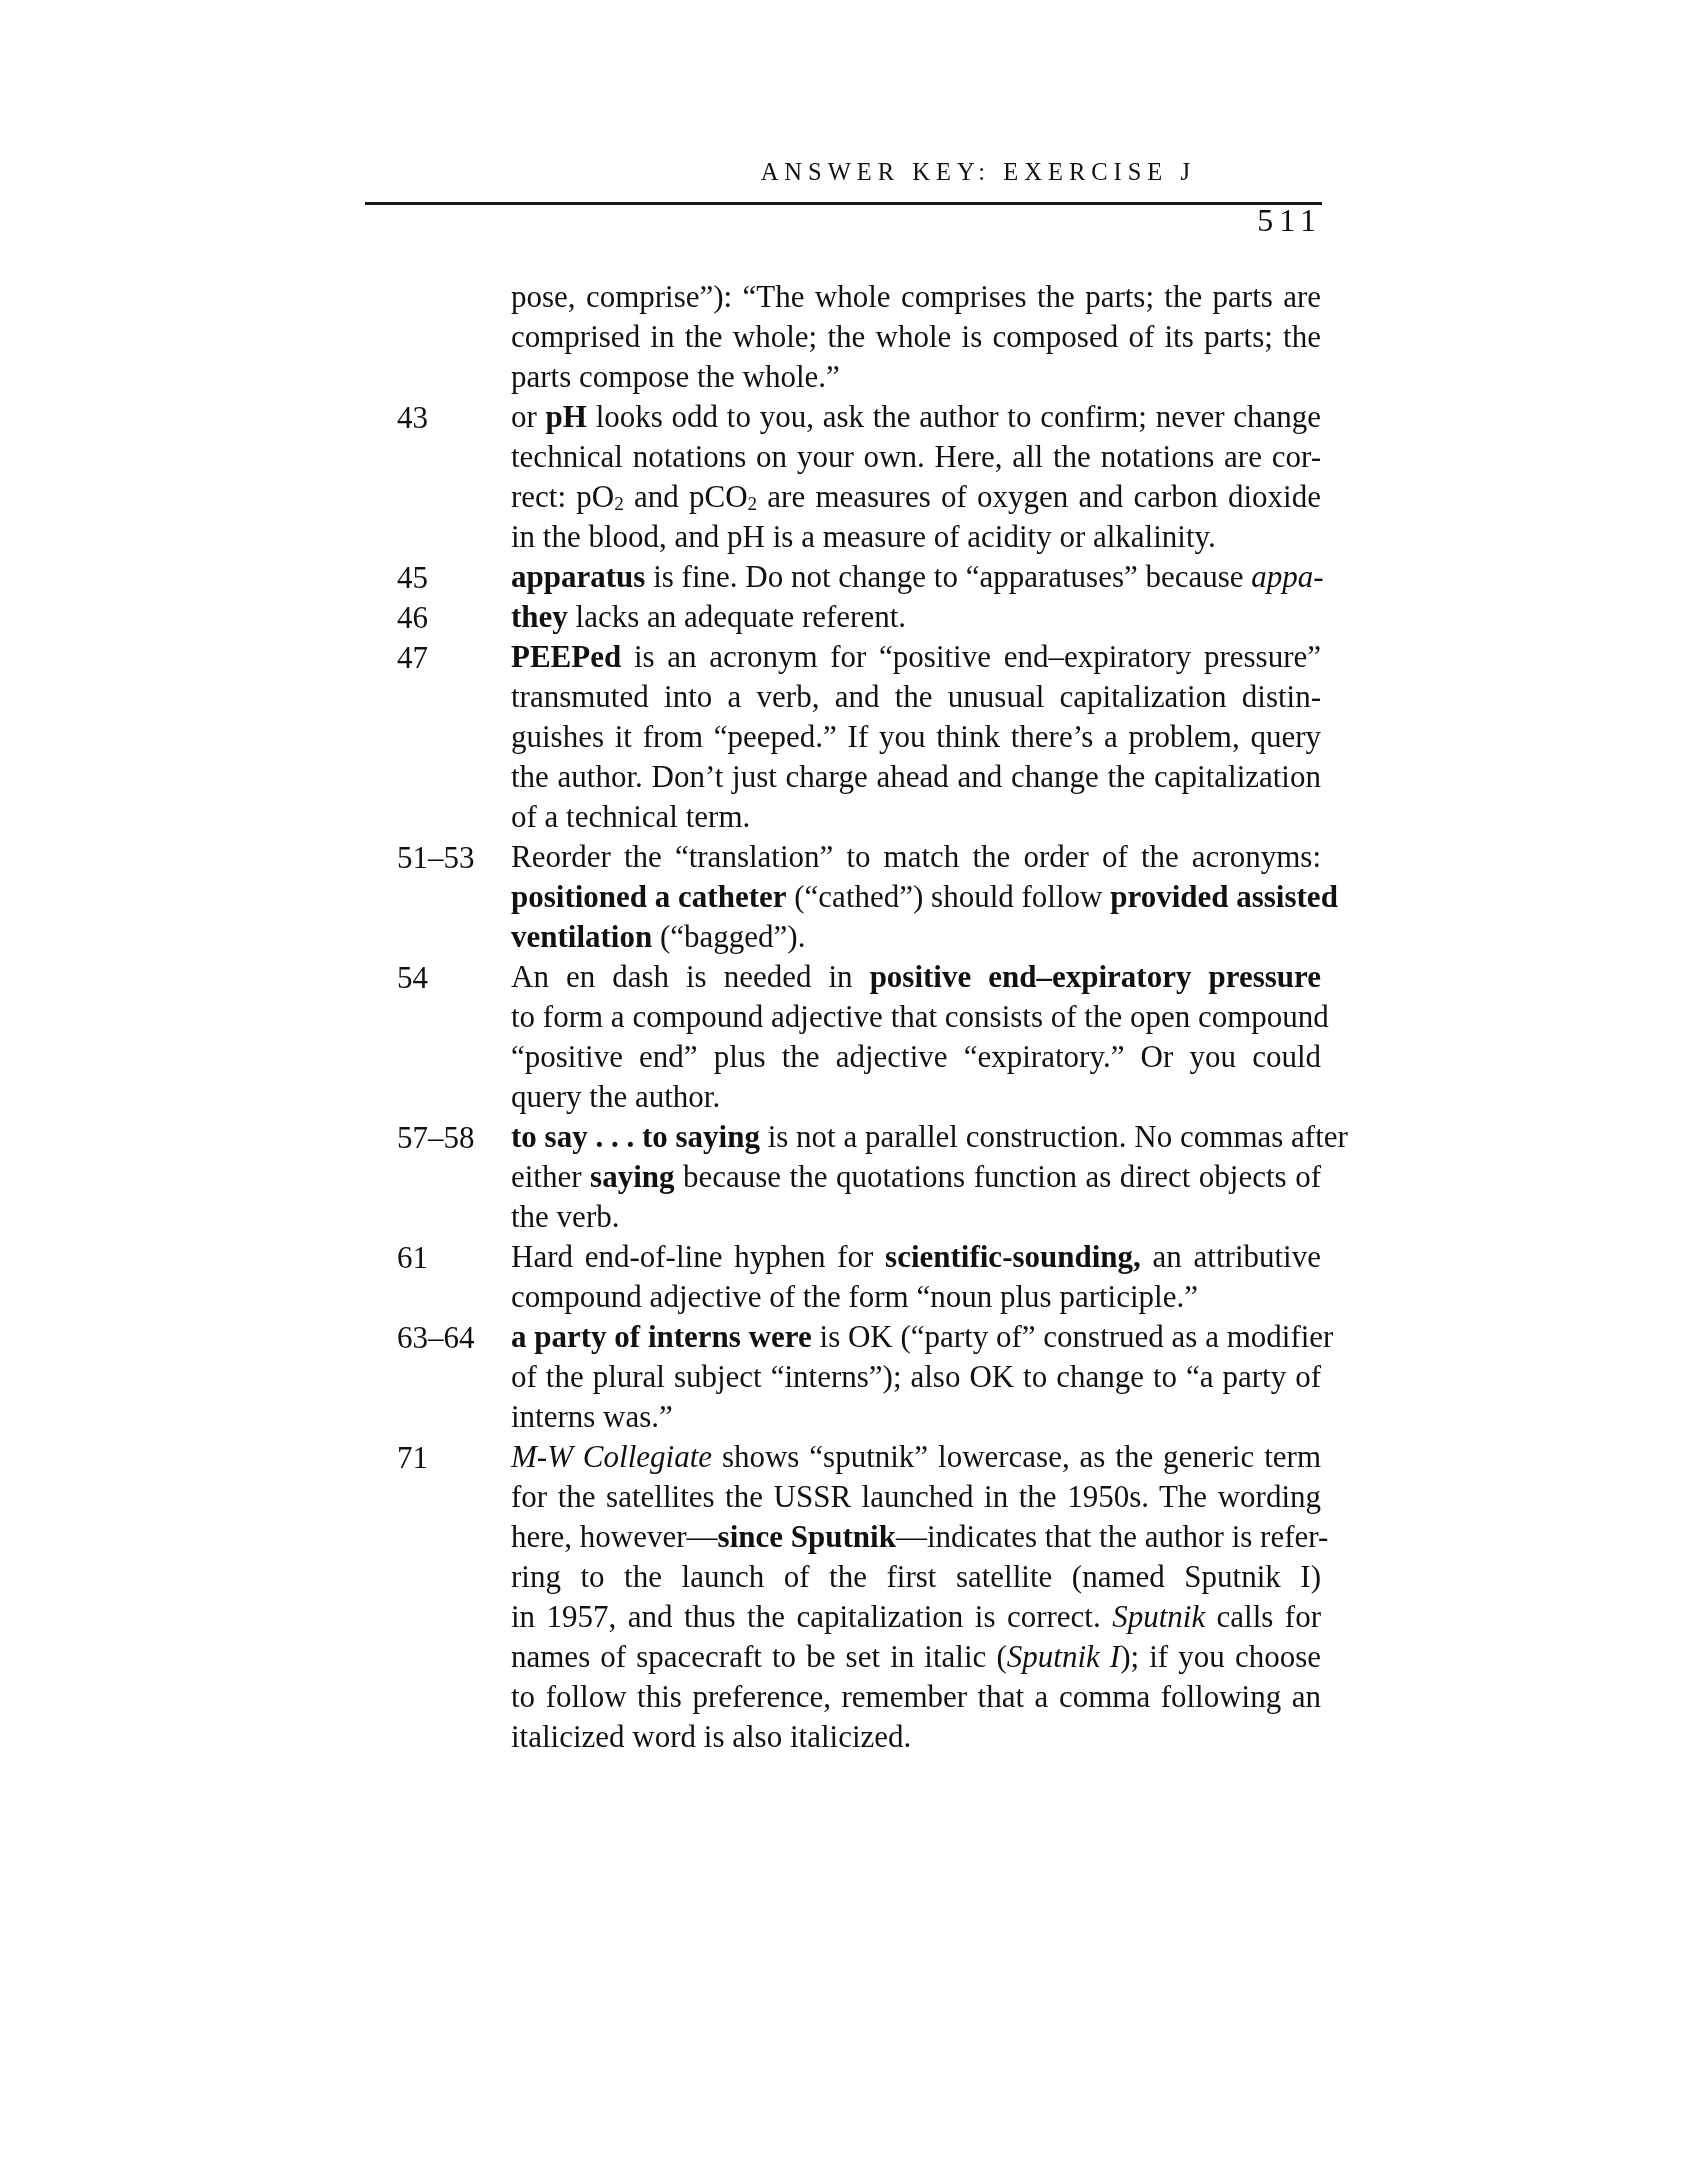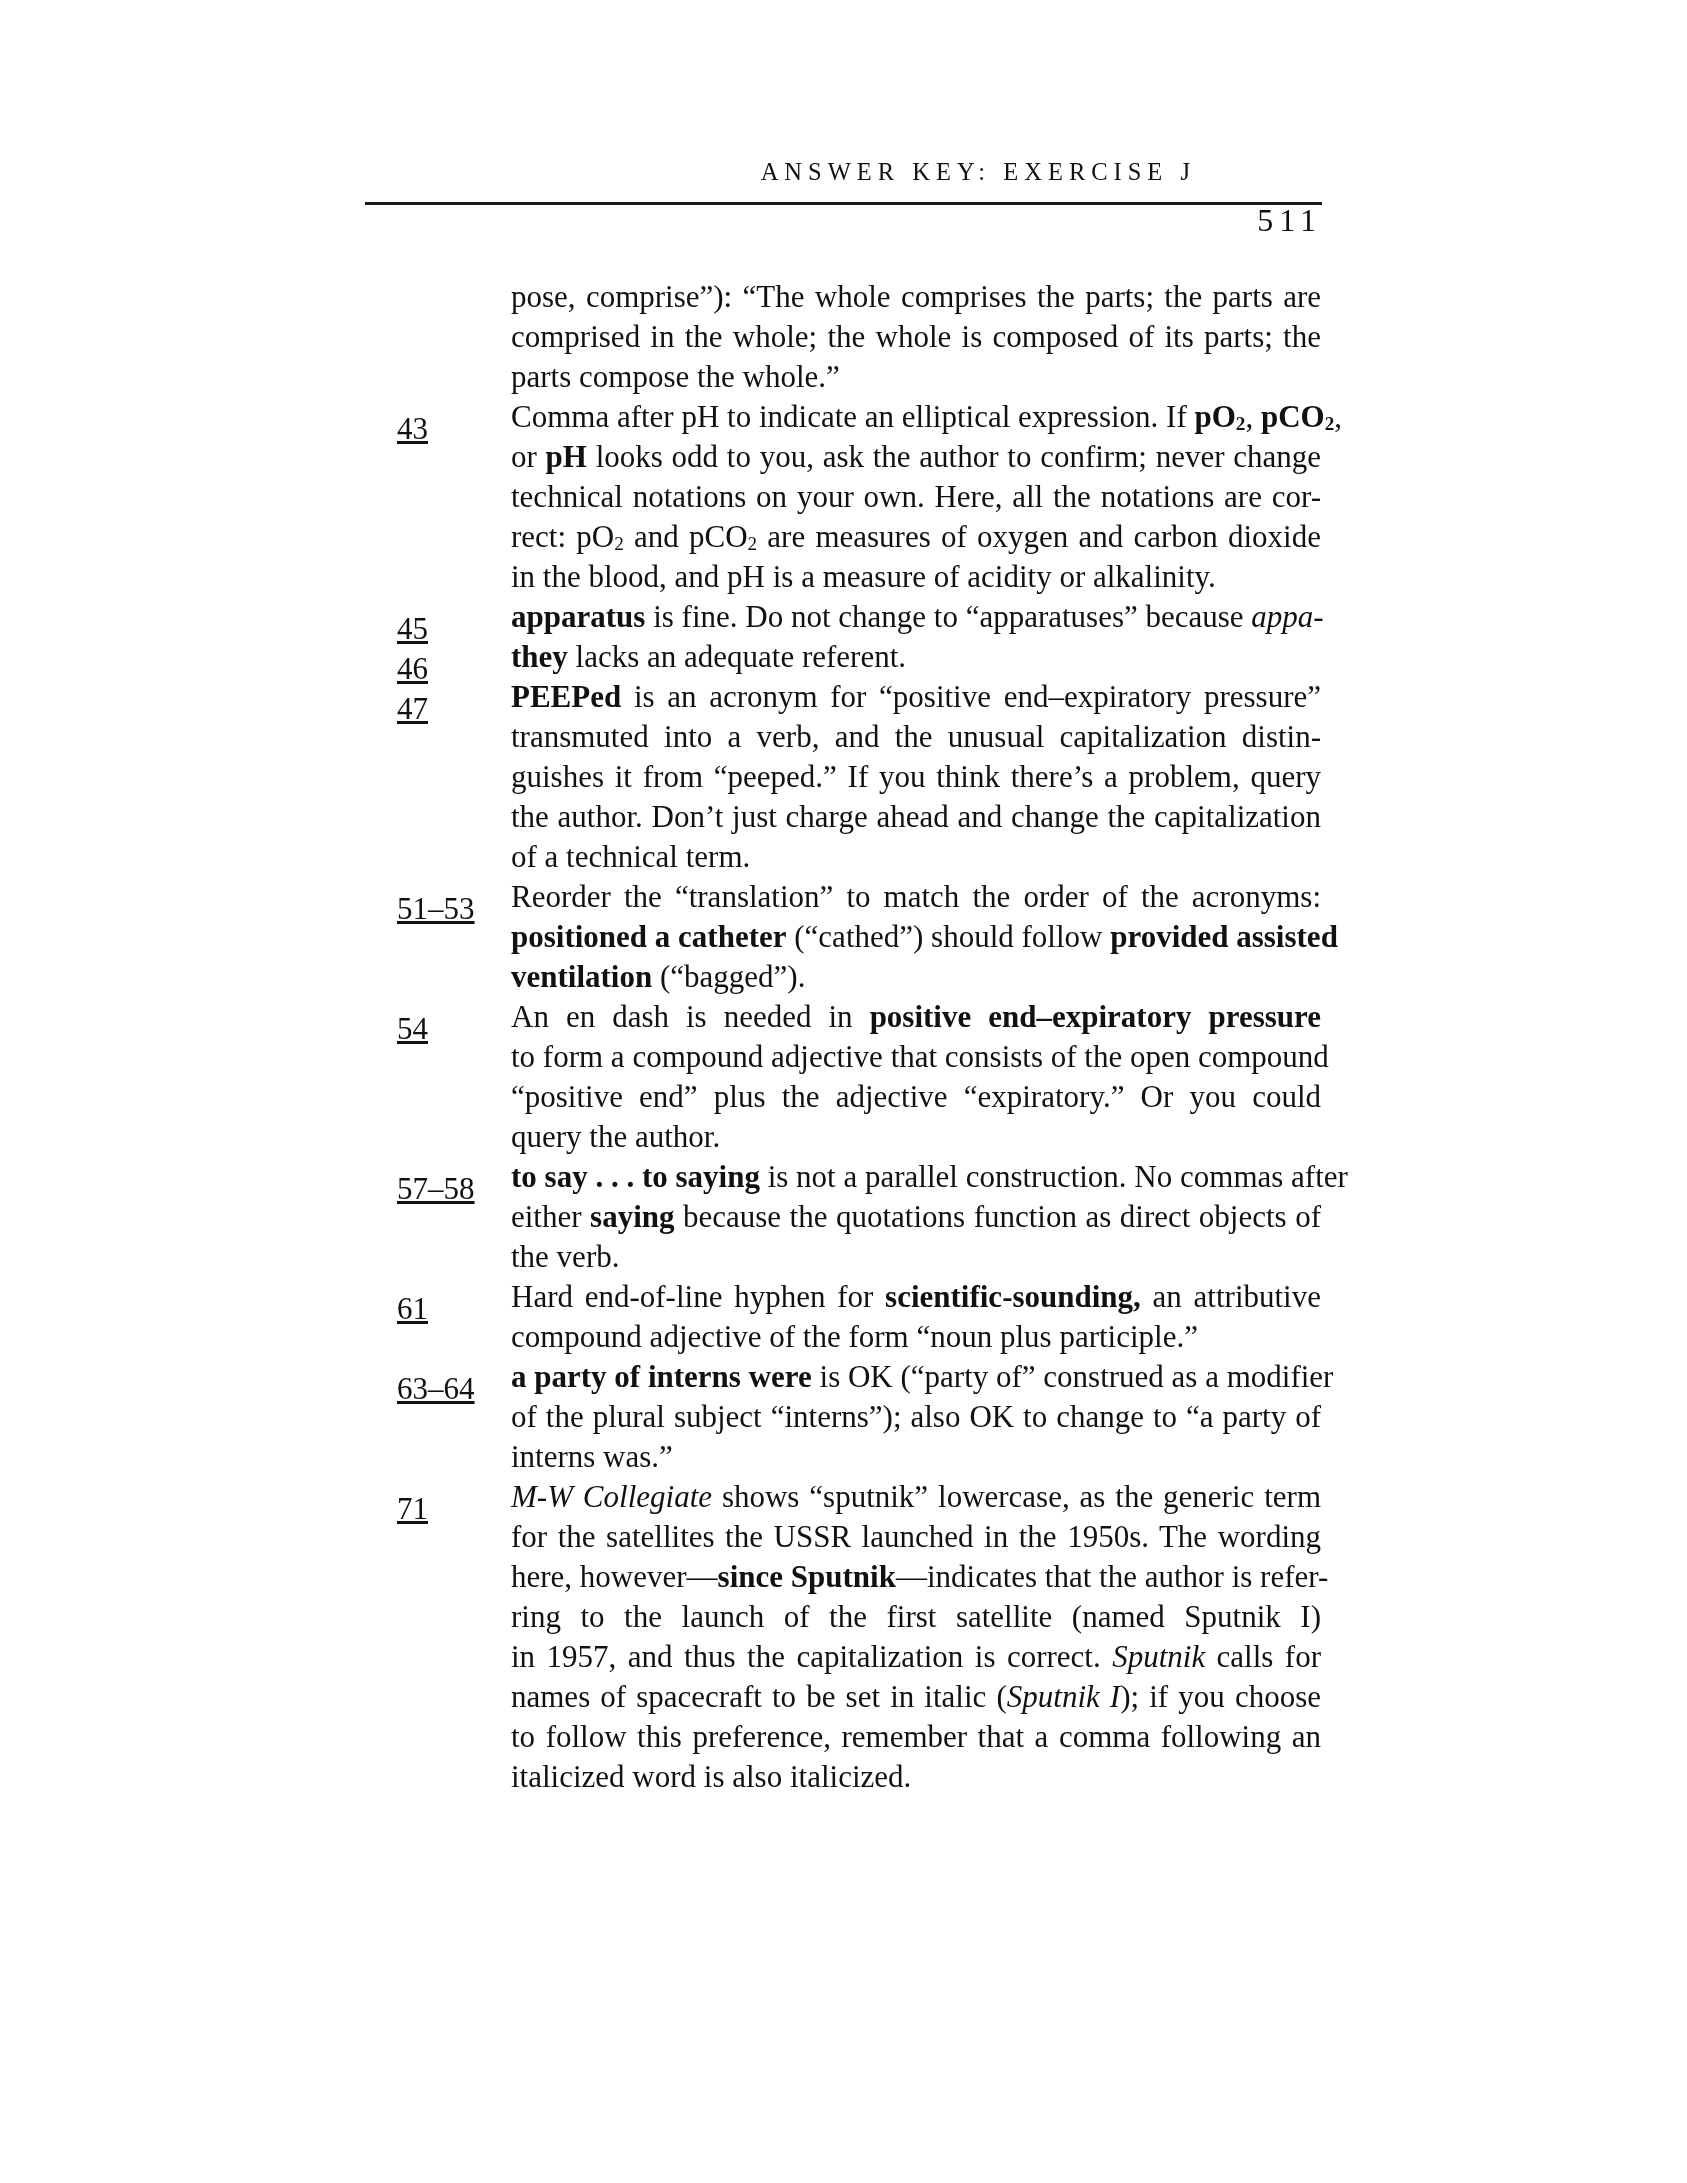--- a/index.html
+++ b/index.html
@@ -63,9 +63,8 @@
   .entry .num {
     position: absolute;
     left: 0;
-    top: 12px;
+    top: 1px;
     white-space: nowrap;
-    text-decoration: underline;
   }
   .entry .txt {
     display: block;

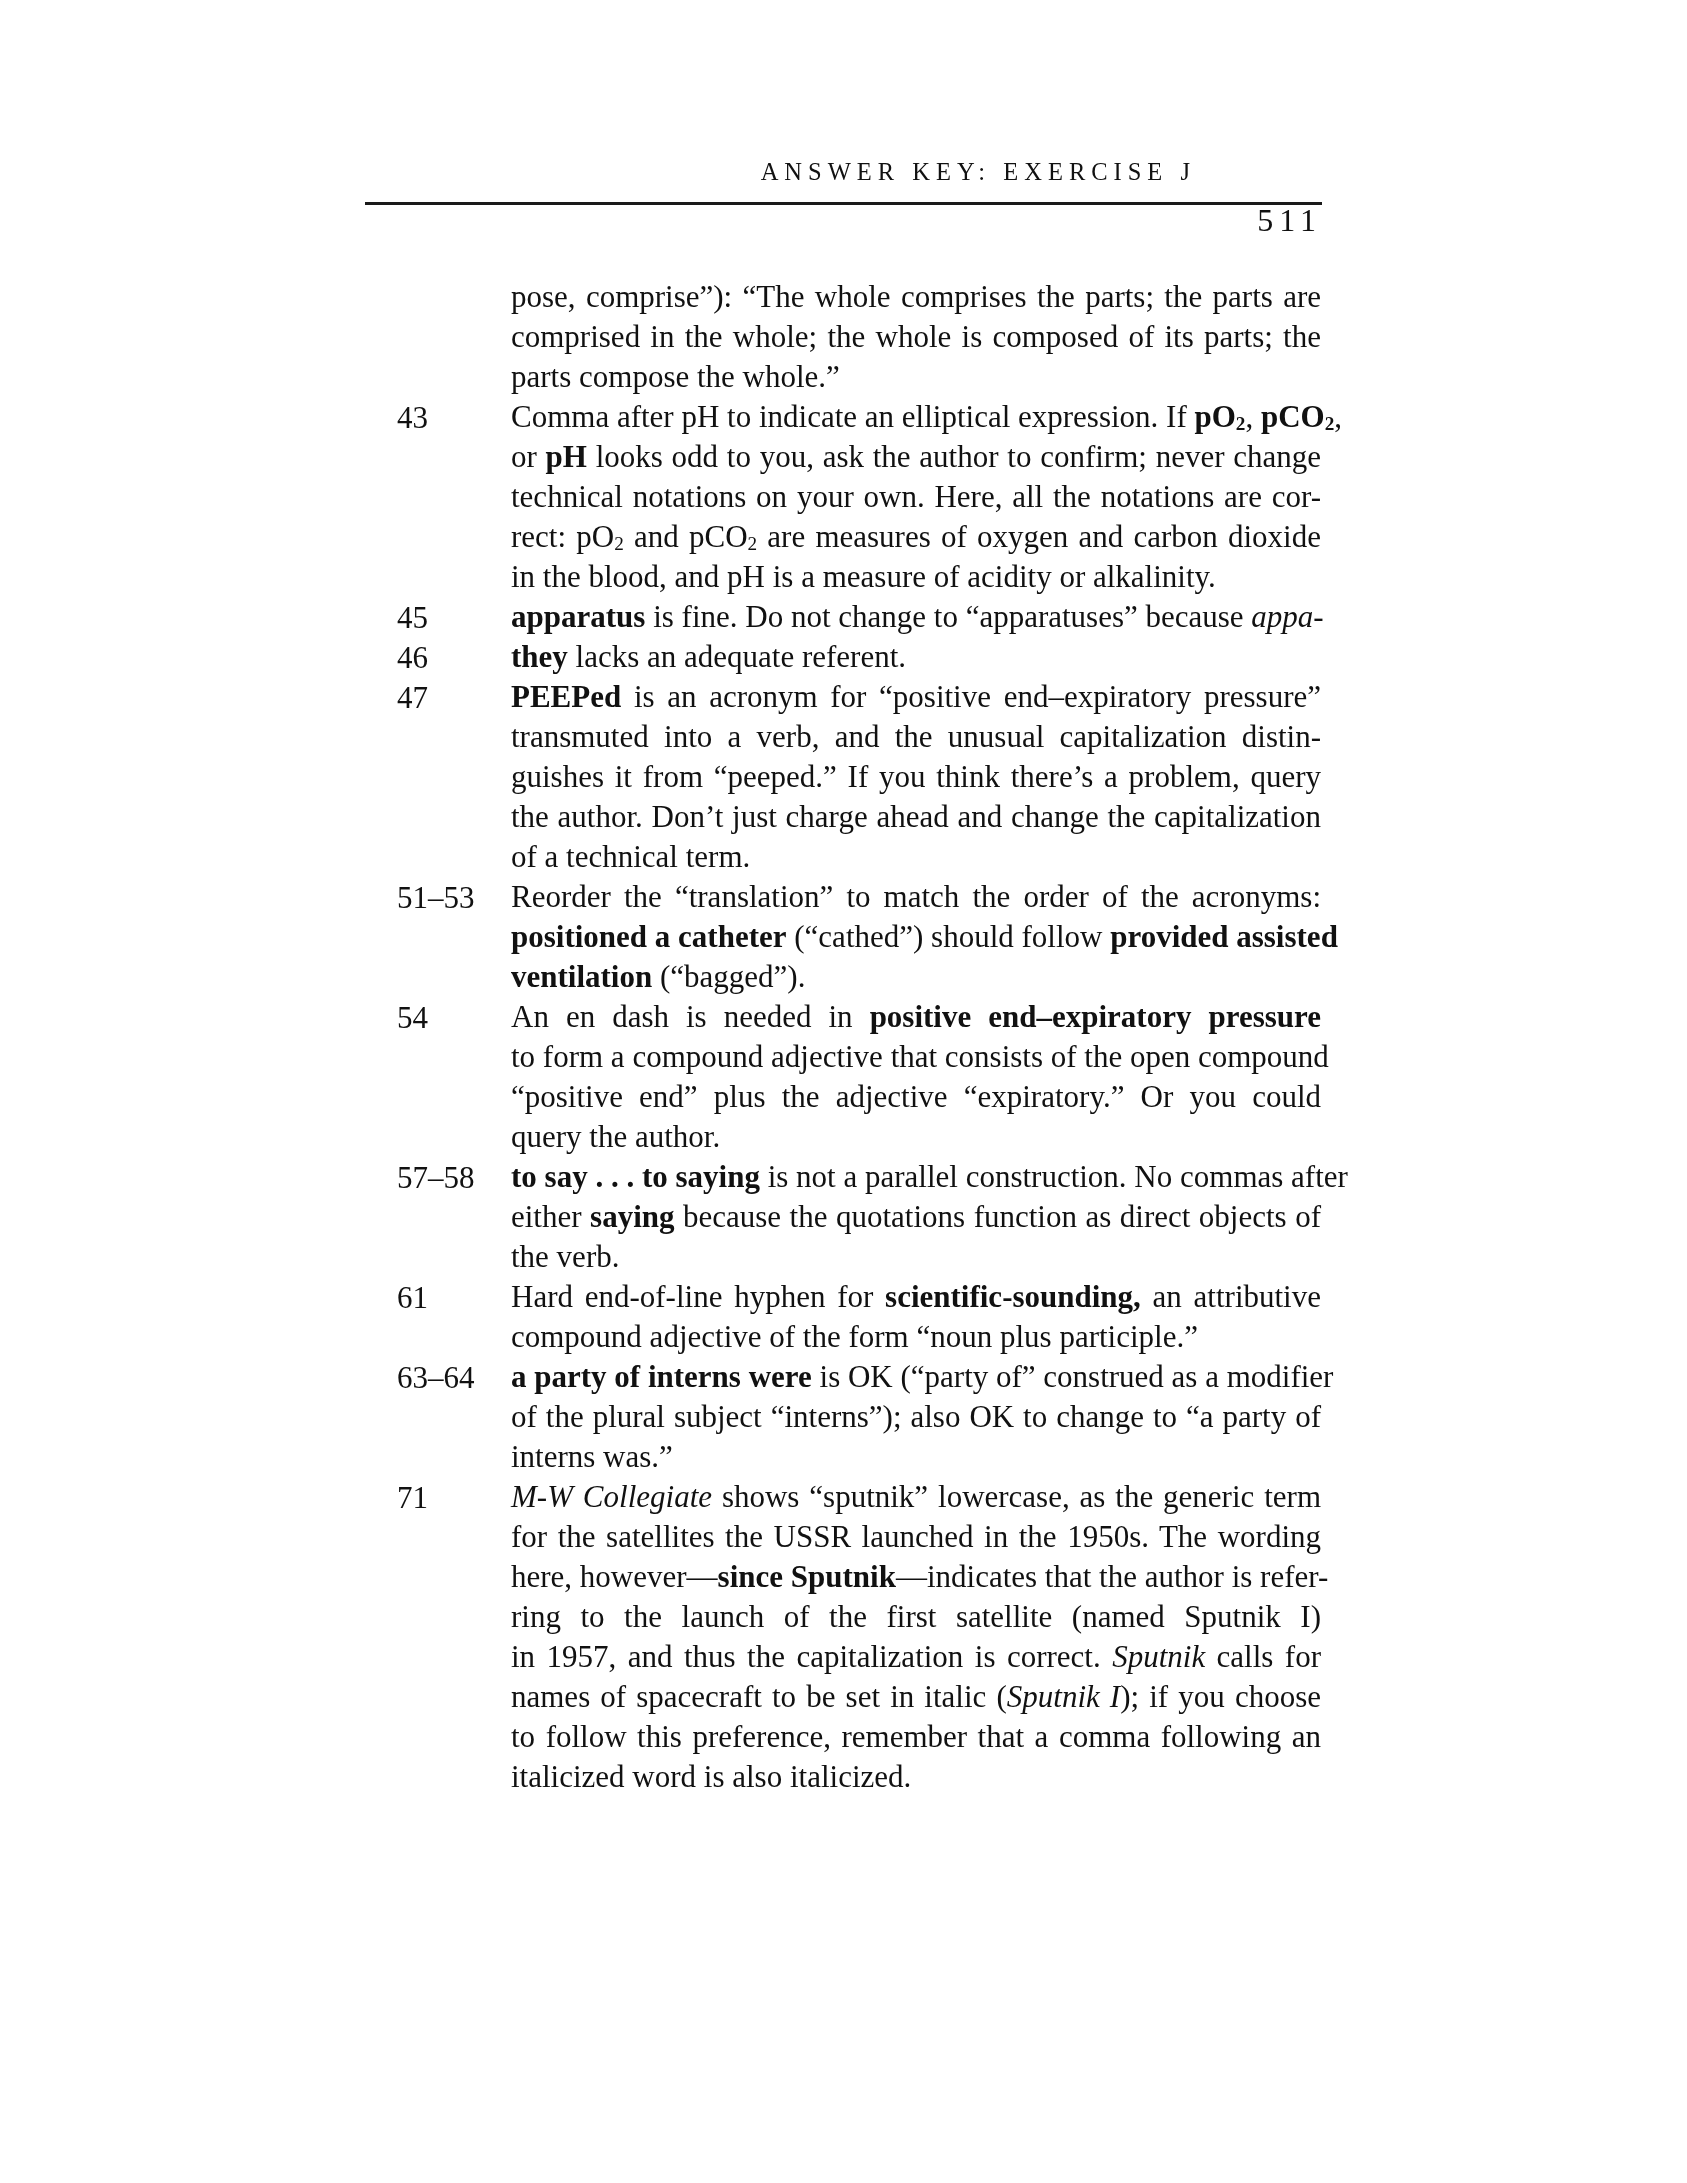--- a/index.html
+++ b/index.html
@@ -107,7 +107,6 @@
   <div class="entry">
     <span class="num">43</span>
     <span class="txt">
-      <span class="line">Comma after pH to indicate an elliptical expression. If <b>pO<sub>2</sub></b>, <b>pCO<sub>2</sub></b>,</span>
       <span class="line">or <b>pH</b> looks odd to you, ask the author to confirm; never change</span>
       <span class="line">technical notations on your own. Here, all the notations are cor-</span>
       <span class="line">rect: pO<sub>2</sub> and pCO<sub>2</sub> are measures of oxygen and carbon dioxide</span>

